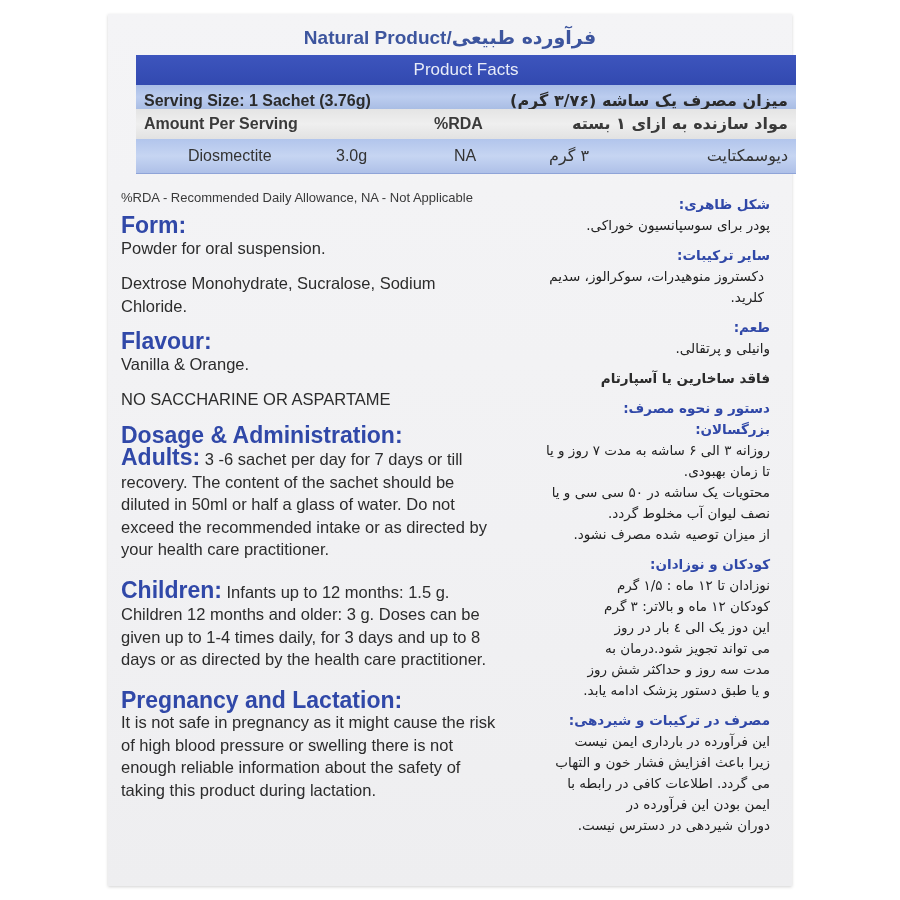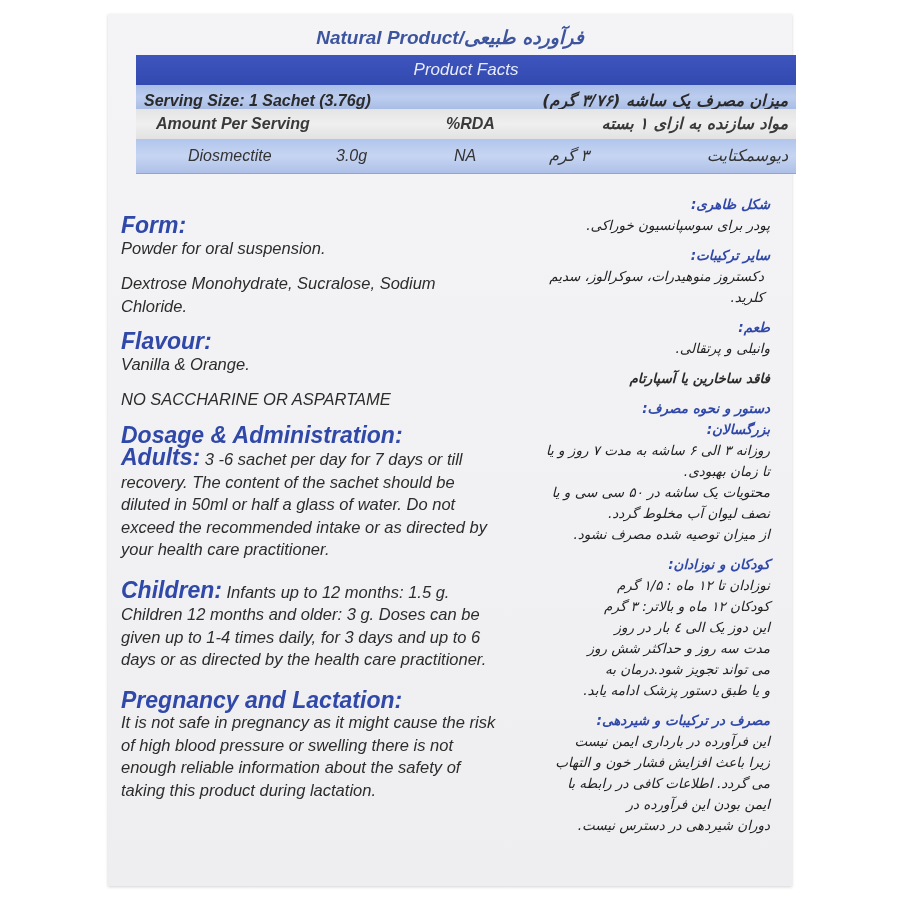--- a/index.html
+++ b/index.html
@@ -11,7 +11,6 @@
       position: absolute; left: 108px; top: 14px; width: 684px; height: 872px;
       background: linear-gradient(180deg, #f4f4f6 0%, #f1f1f3 60%, #eeeef0 100%);
       box-shadow: 0 1px 3px rgba(0,0,0,0.18);
-      font-style: italic;
     }
     .title {
       position: absolute; left: 0; right: 0; top: 12px; text-align: center;

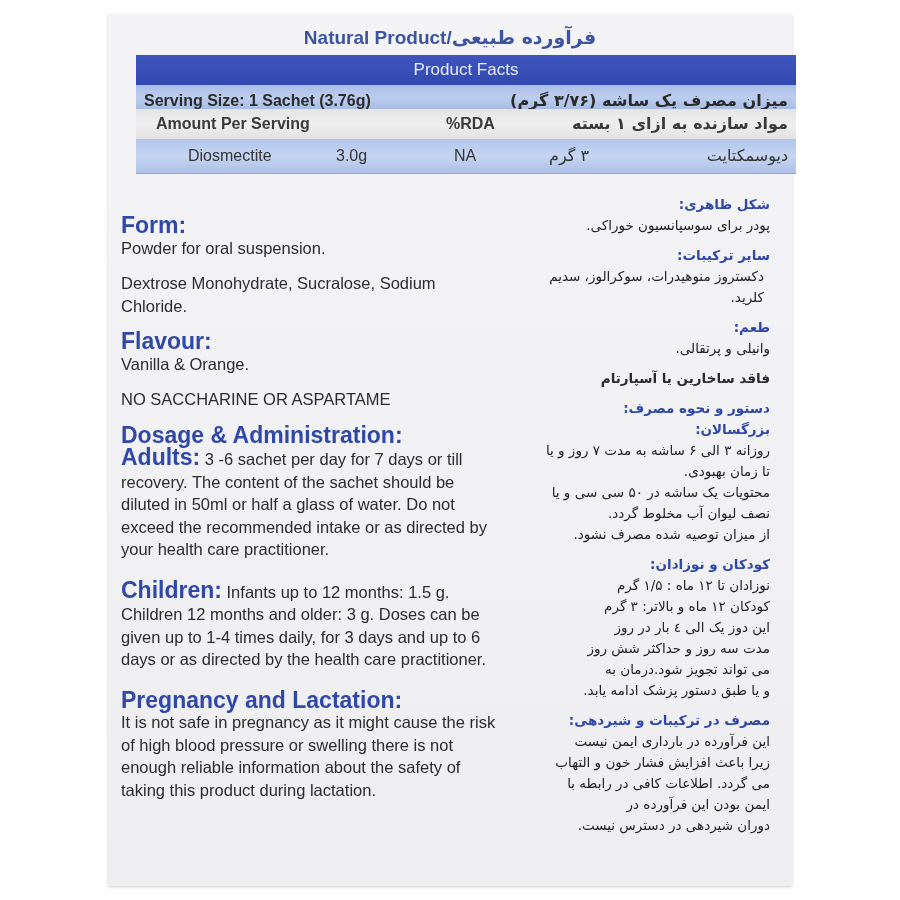--- a/index.html
+++ b/index.html
@@ -33,7 +33,7 @@
     .row.blue2 { background: linear-gradient(180deg, #b2c5ec 0%, #c6d5f2 50%, #aec0e8 100%); height: 34px; border-bottom: 1px solid #8fa4d8; }
     .cell { position: absolute; top: 0; line-height: inherit; white-space: nowrap; }
     .row.blue .cell { line-height: 32px; }
-    .row.grey .cell { line-height: 30px; margin-left: 12px; }
+    .row.grey .cell { line-height: 30px; }
     .row.blue2 .cell { line-height: 34px; }
     .b { font-weight: bold; color: #2b2b2b; }
     .muted { color: #333; }

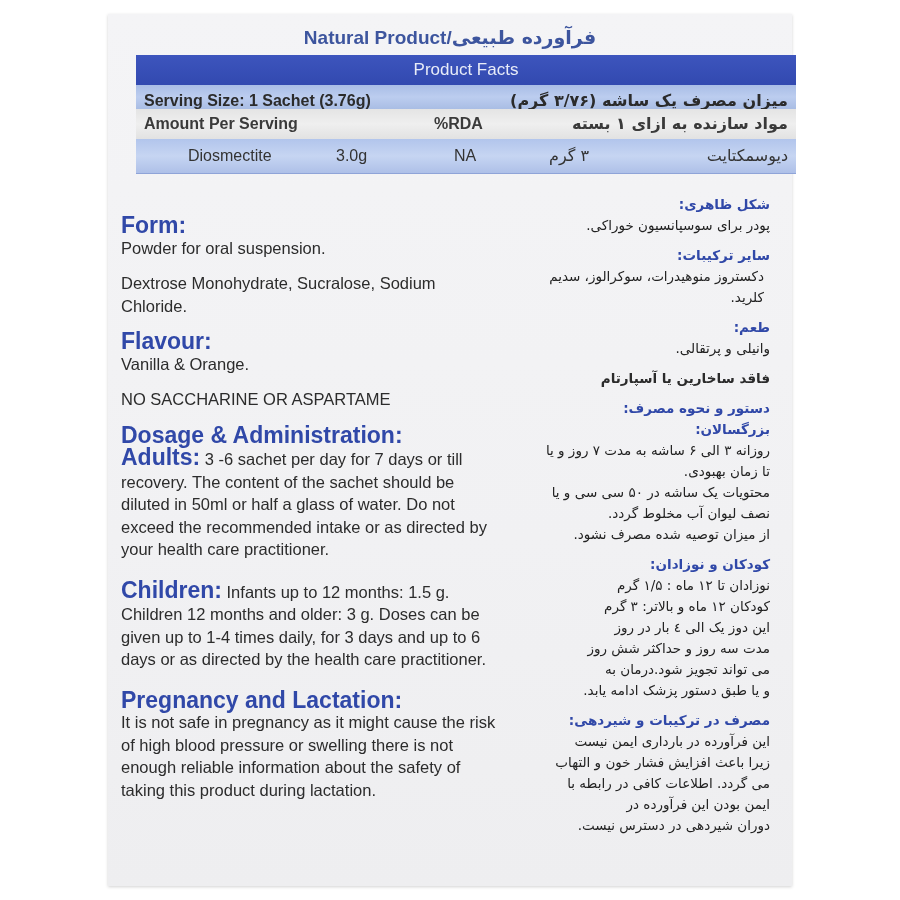--- a/index.html
+++ b/index.html
@@ -87,6 +87,7 @@
     </div>
   </div>
 
+  <div class="footnote">%RDA - Recommended Daily Allowance, NA - Not Applicable</div>
 
   <div class="col-en">
     <div class="h">Form:</div>

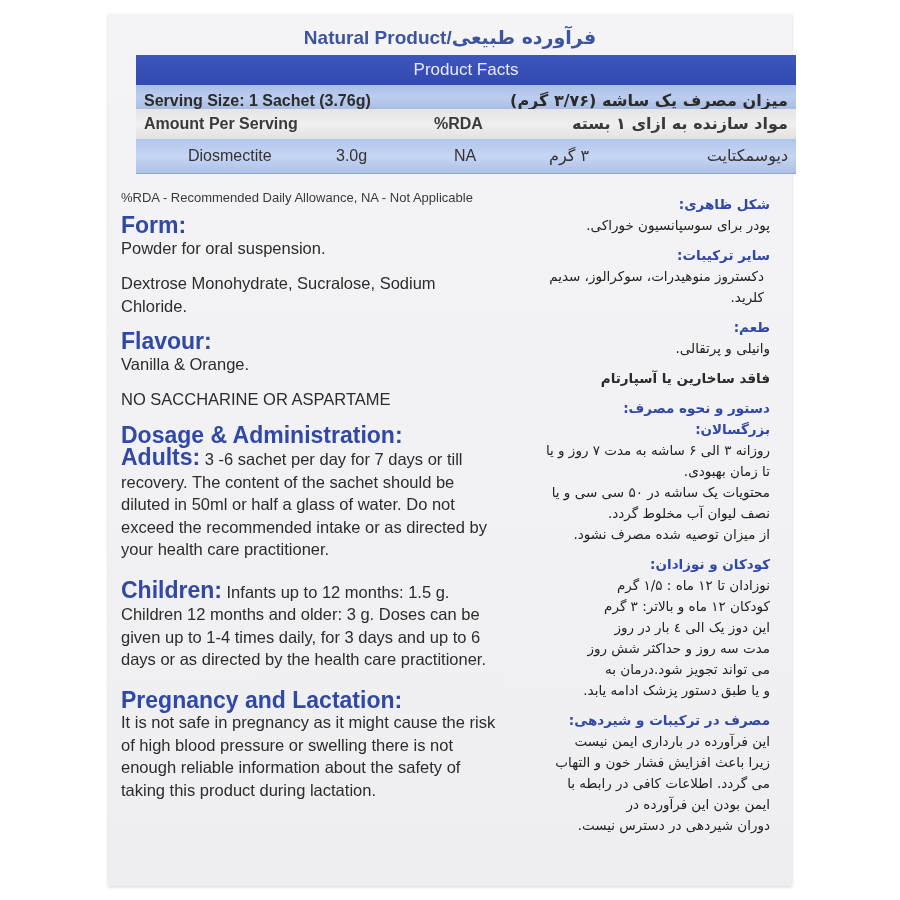--- a/index.html
+++ b/index.html
@@ -103,7 +103,7 @@
     <div class="h">Dosage &amp; Administration:</div>
     <div style="width:370px;"><span class="h">Adults:</span><span> 3 -6 sachet per day for 7 days or till recovery. The content of the sachet should be diluted in 50ml or half a glass of water. Do not exceed the recommended intake or as directed by your health care practitioner.</span></div>
     <div class="gap18"></div>
-    <div style="width:370px;"><span class="h">Children:</span><span> Infants up to 12 months: 1.5 g. Children 12 months and older: 3 g. Doses can be given up to 1-4 times daily, for 3 days and up to 6 days or as directed by the health care practitioner.</span></div>
+    <div style="width:370px;"><span class="h">Children:</span><span> Infants up to 12 months: 1.5 g. Children 12 months and older: 3 g. Doses can be given up to 1-4 times daily, for 3 days and up to 8 days or as directed by the health care practitioner.</span></div>
     <div class="gap18"></div>
     <div class="h">Pregnancy and Lactation:</div>
     <div style="width:375px;">It is not safe in pregnancy as it might cause the risk of high blood pressure or swelling there is not enough reliable information about the safety of taking this product during lactation.</div>

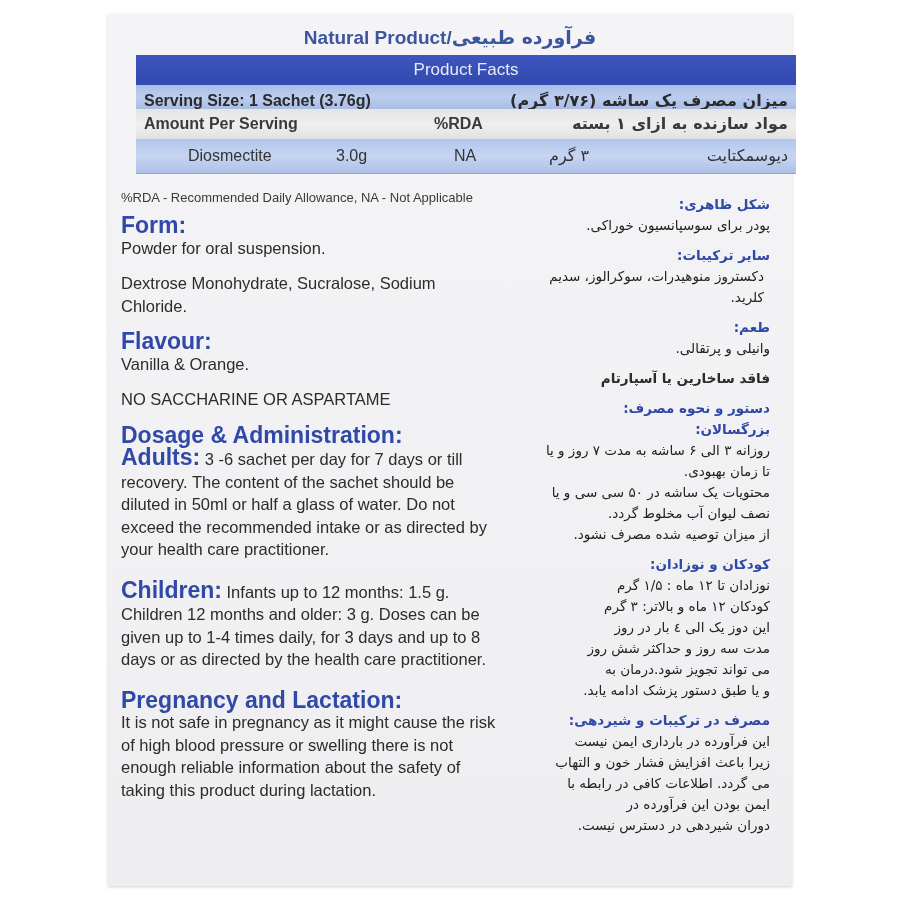--- a/index.html
+++ b/index.html
@@ -133,8 +133,8 @@
     <p>نوزادان تا ۱۲ ماه : ۱/۵ گرم</p>
     <p>کودکان ۱۲ ماه و بالاتر: ۳ گرم</p>
     <p>این دوز یک الی ٤ بار در روز</p>
+    <p>می تواند تجویز شود.درمان به</p>
     <p>مدت سه روز و حداکثر شش روز</p>
-    <p>می تواند تجویز شود.درمان به</p>
     <p>و یا طبق دستور پزشک ادامه یابد.</p>
     <div class="gap8"></div>
     <p class="h">مصرف در ترکیبات و شیردهی:</p>

